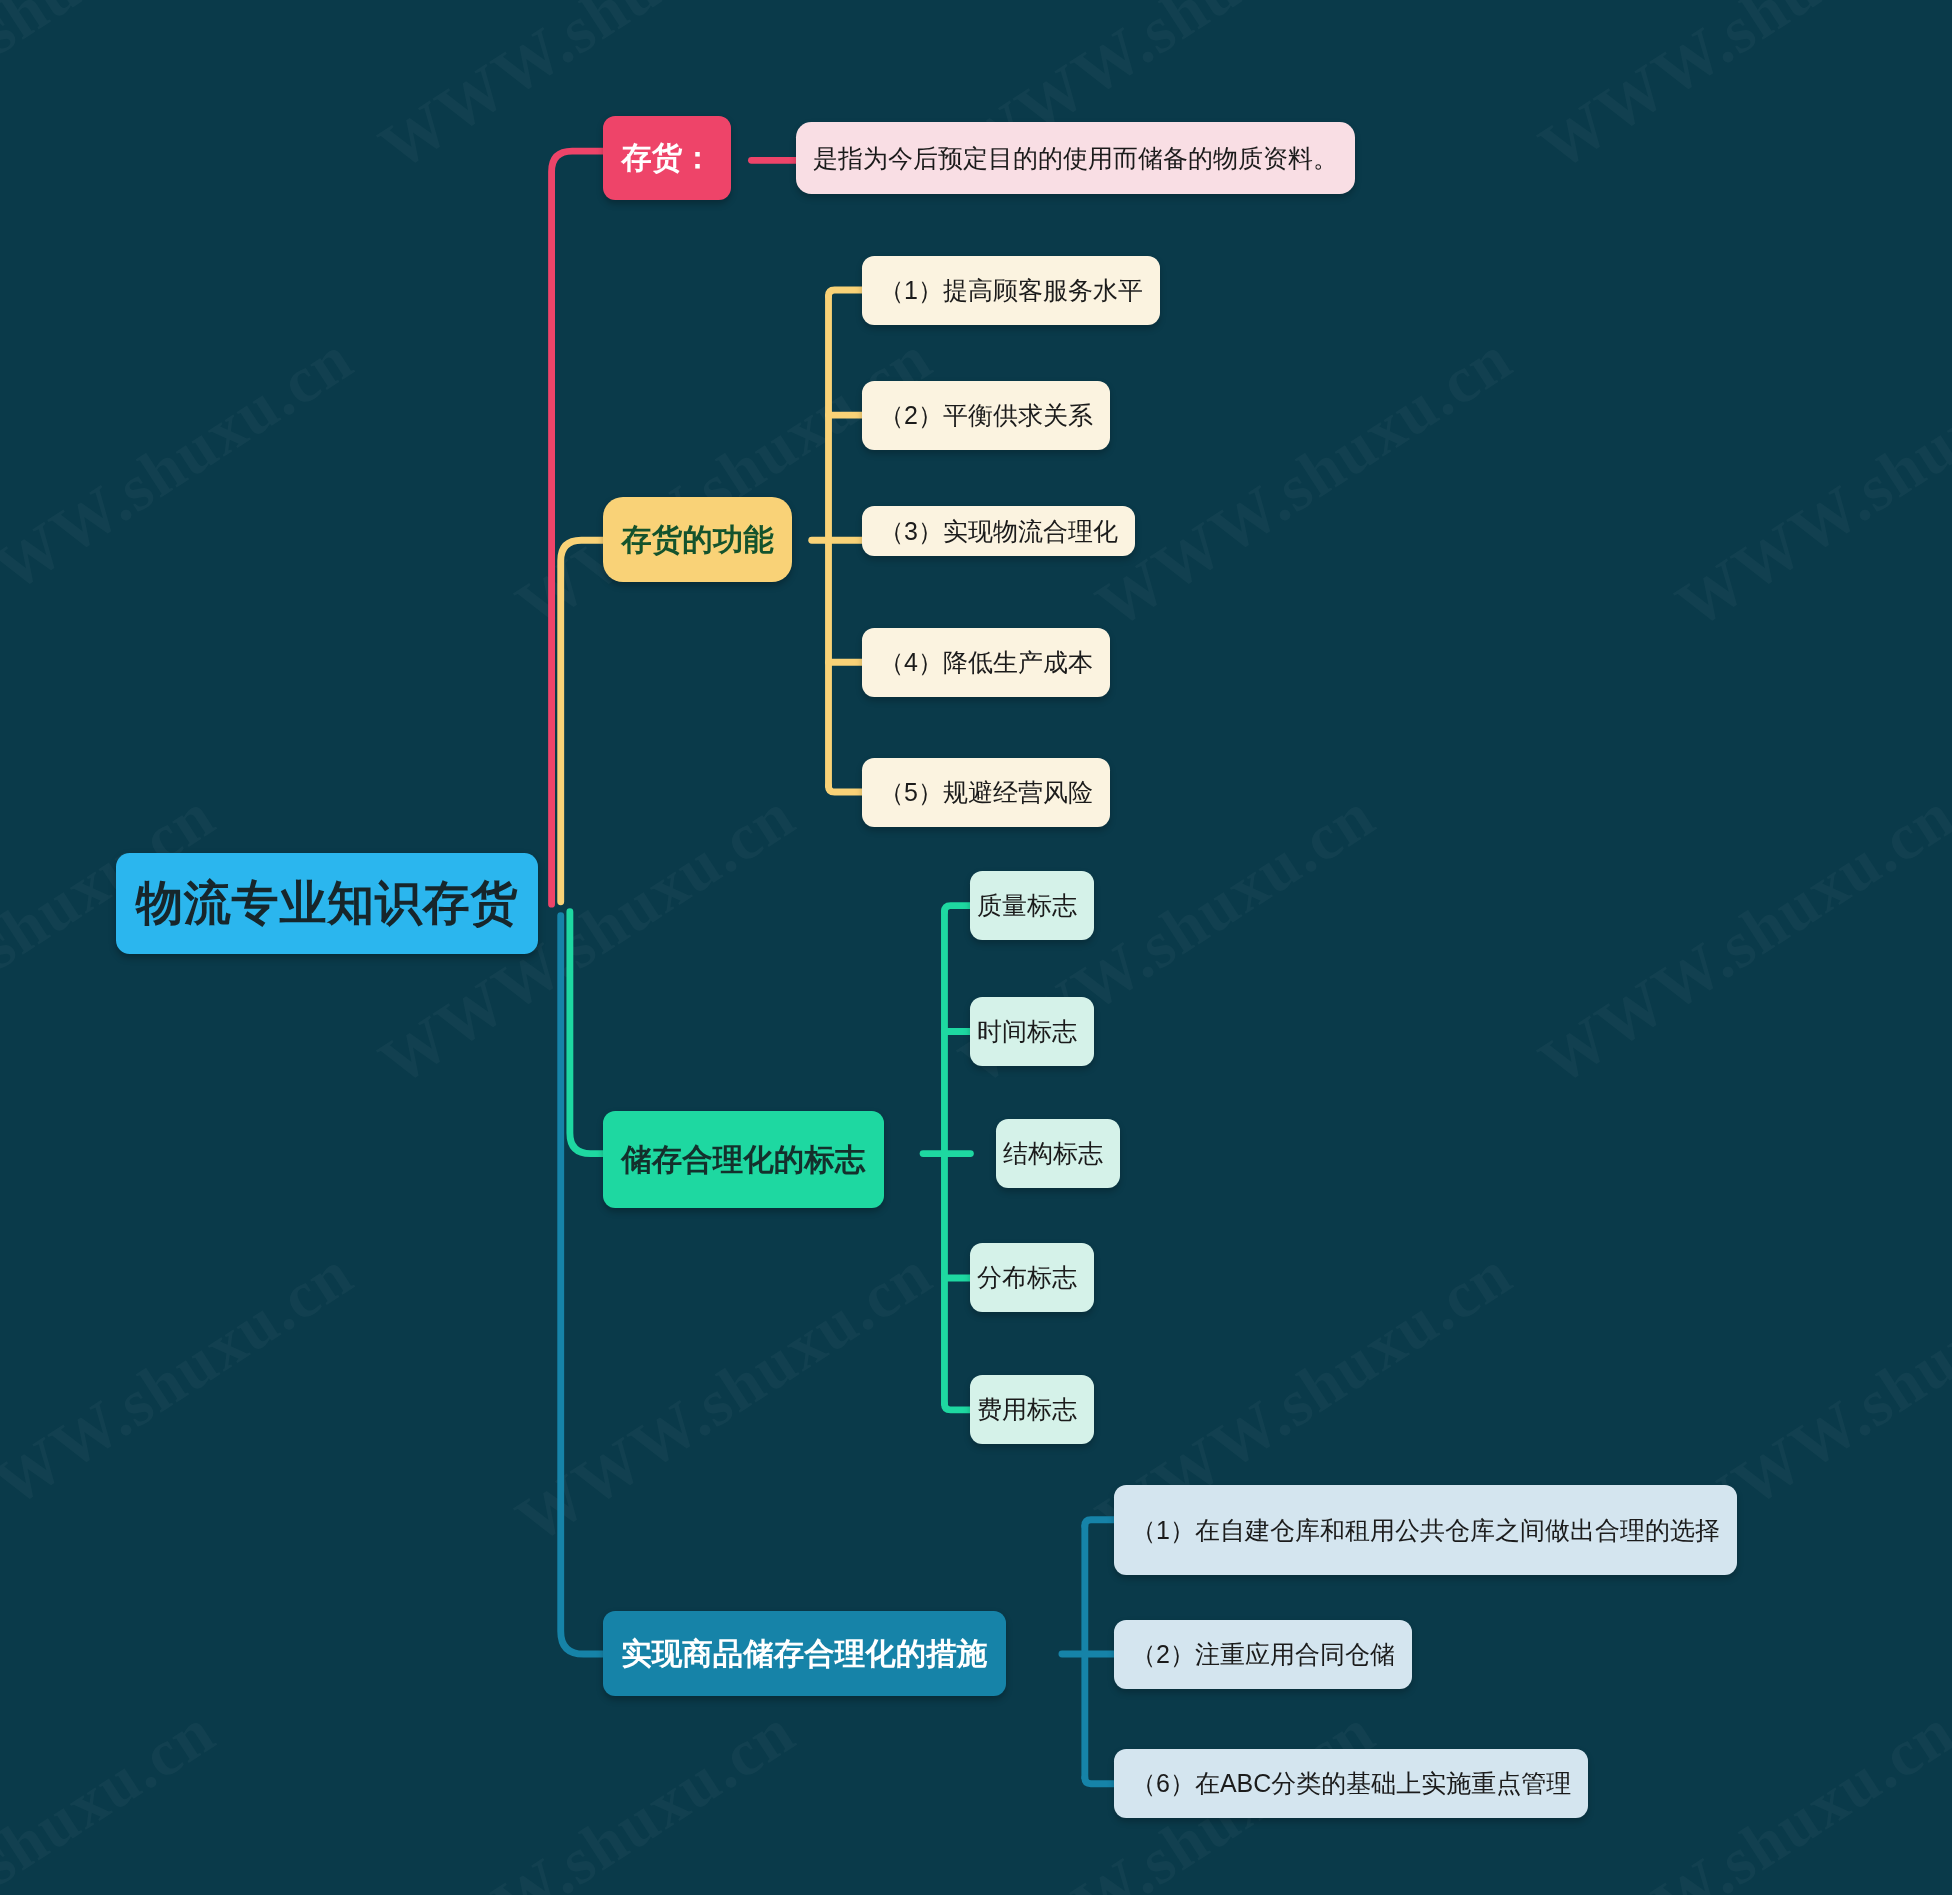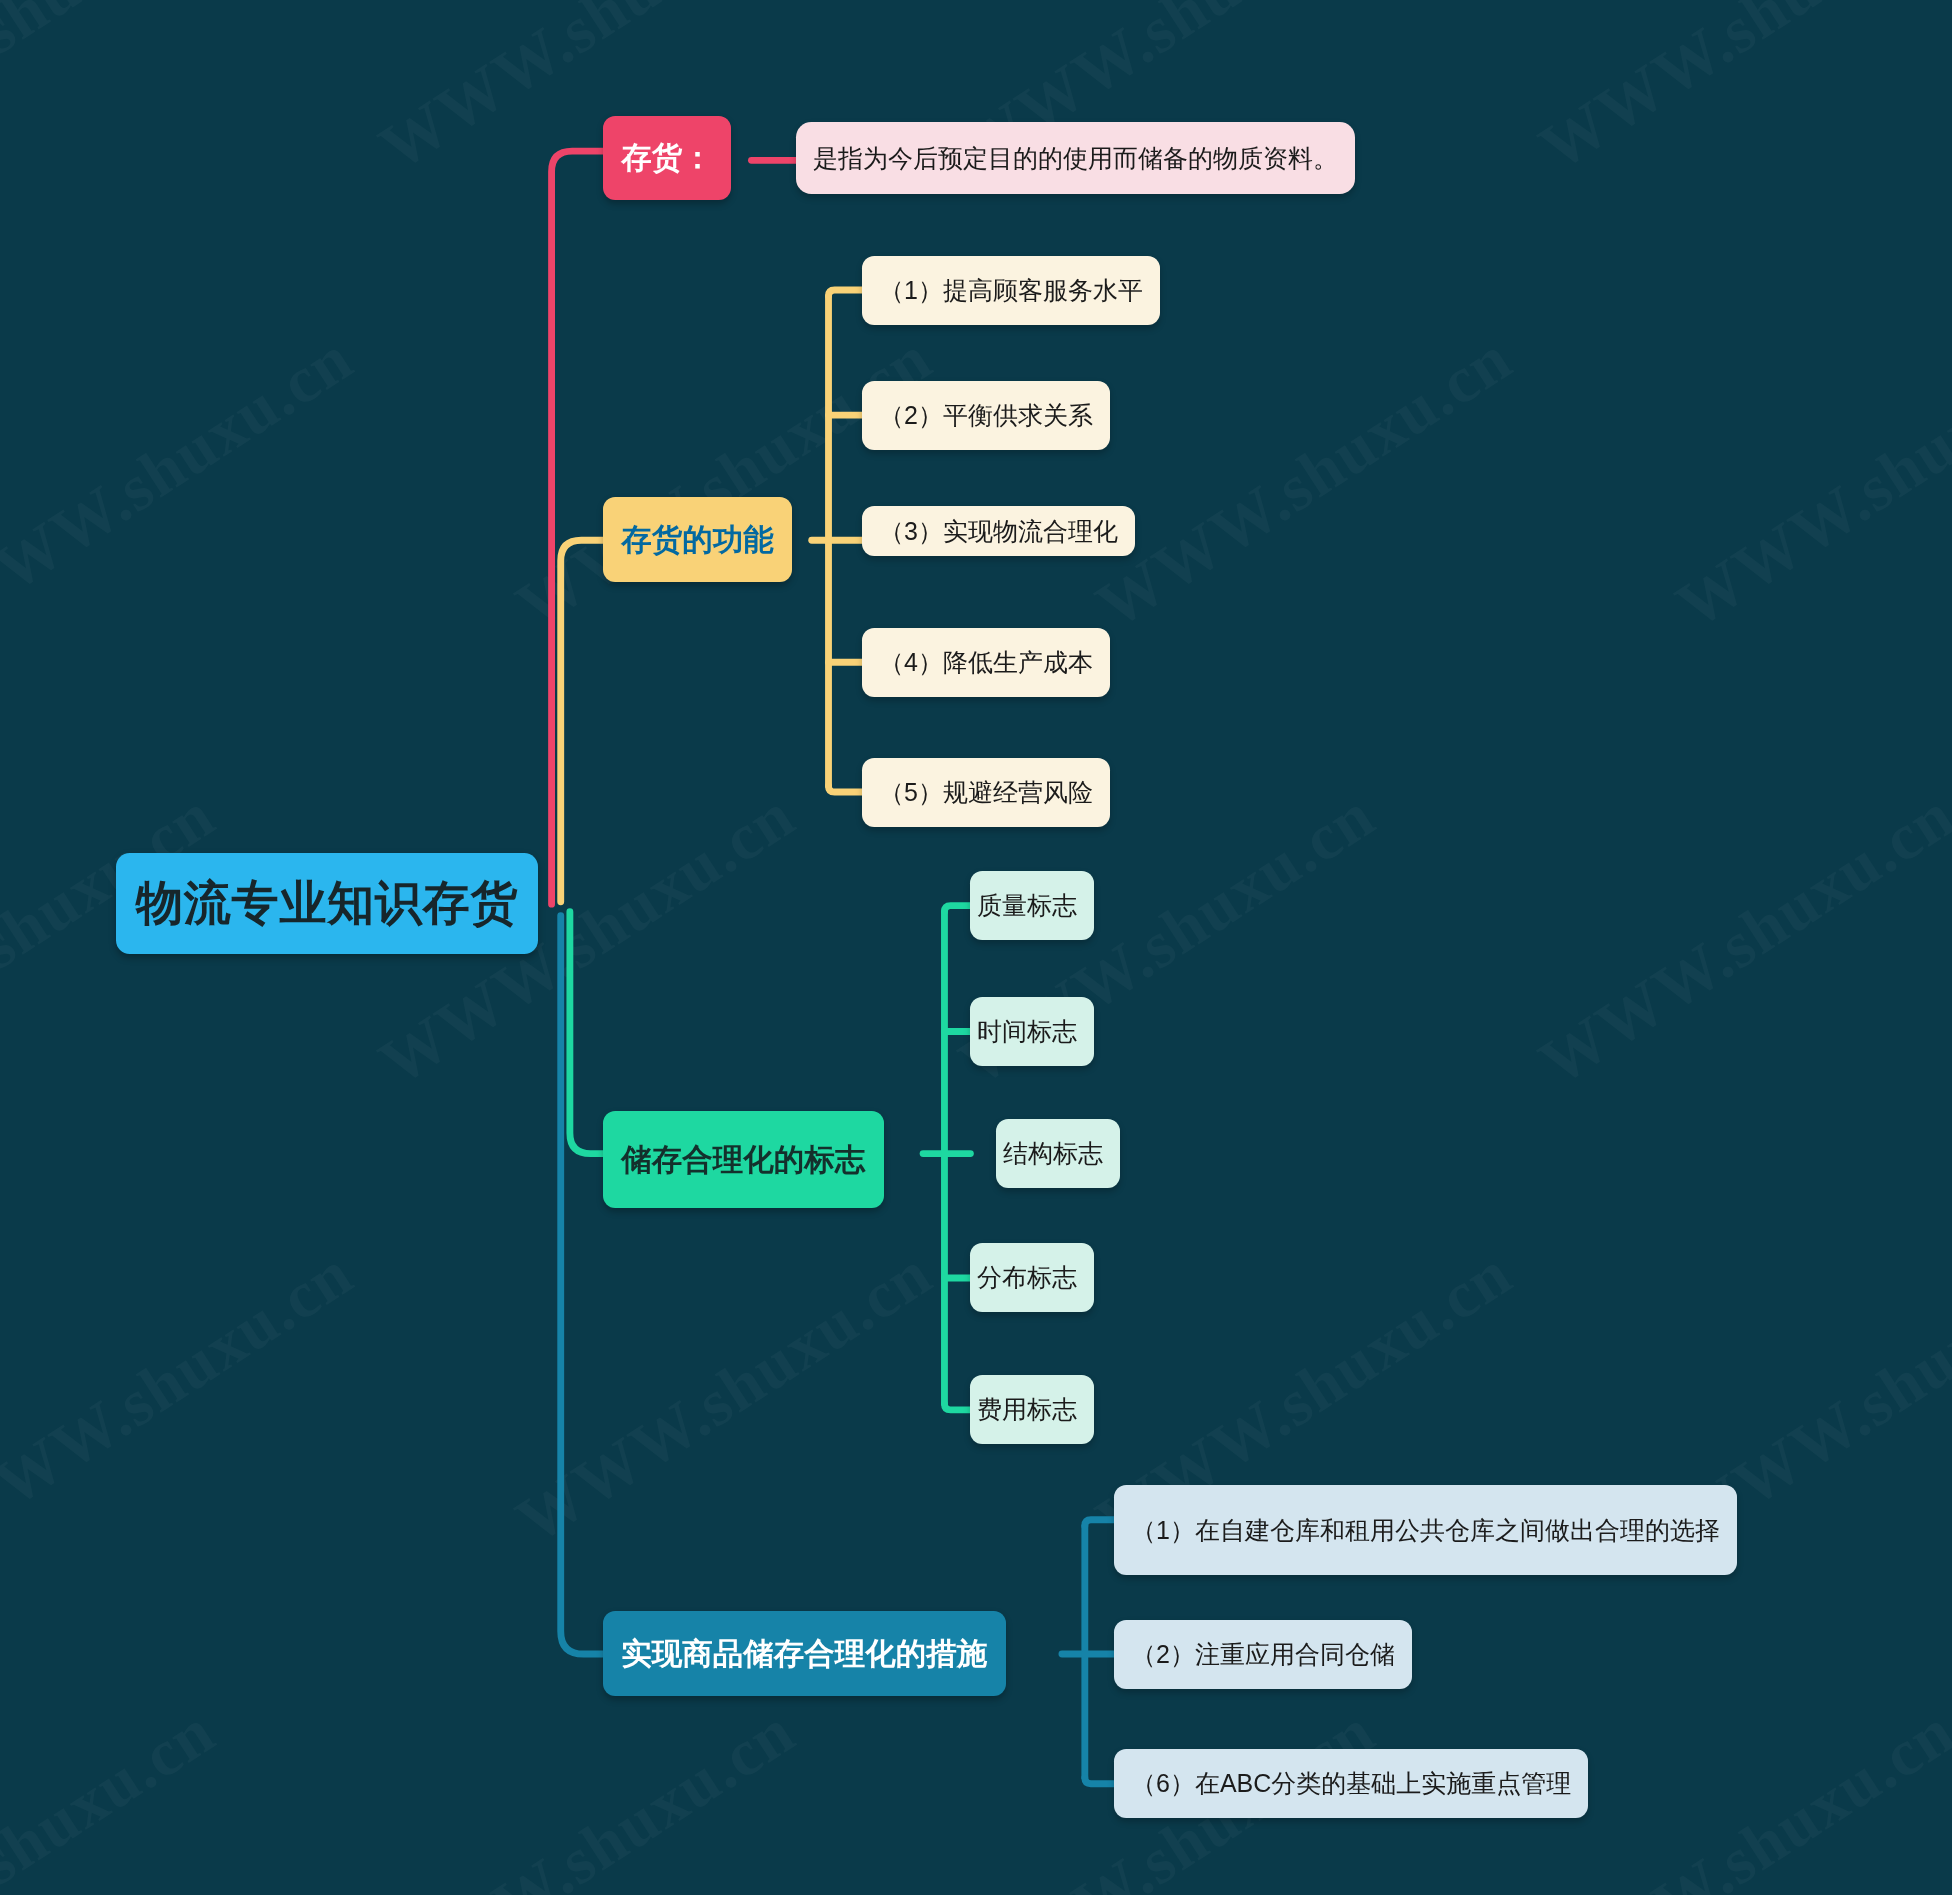--- a/index.html
+++ b/index.html
@@ -75,7 +75,7 @@
     border-radius: 12.2px;
   }
   .node-branch.pink  { background: #EE4469; color: #ffffff; font-size: 30.5px; }
-  .node-branch.amber { background: #F9D277; color: #0369a1; }
+  .node-branch.amber { background: #F9D277; color: #14532d; border-radius: 20px; }
   .node-branch.green { background: #1ED8A1; color: #14302c; }
   .node-branch.teal  { background: #1683A8; color: #ffffff; }
 

